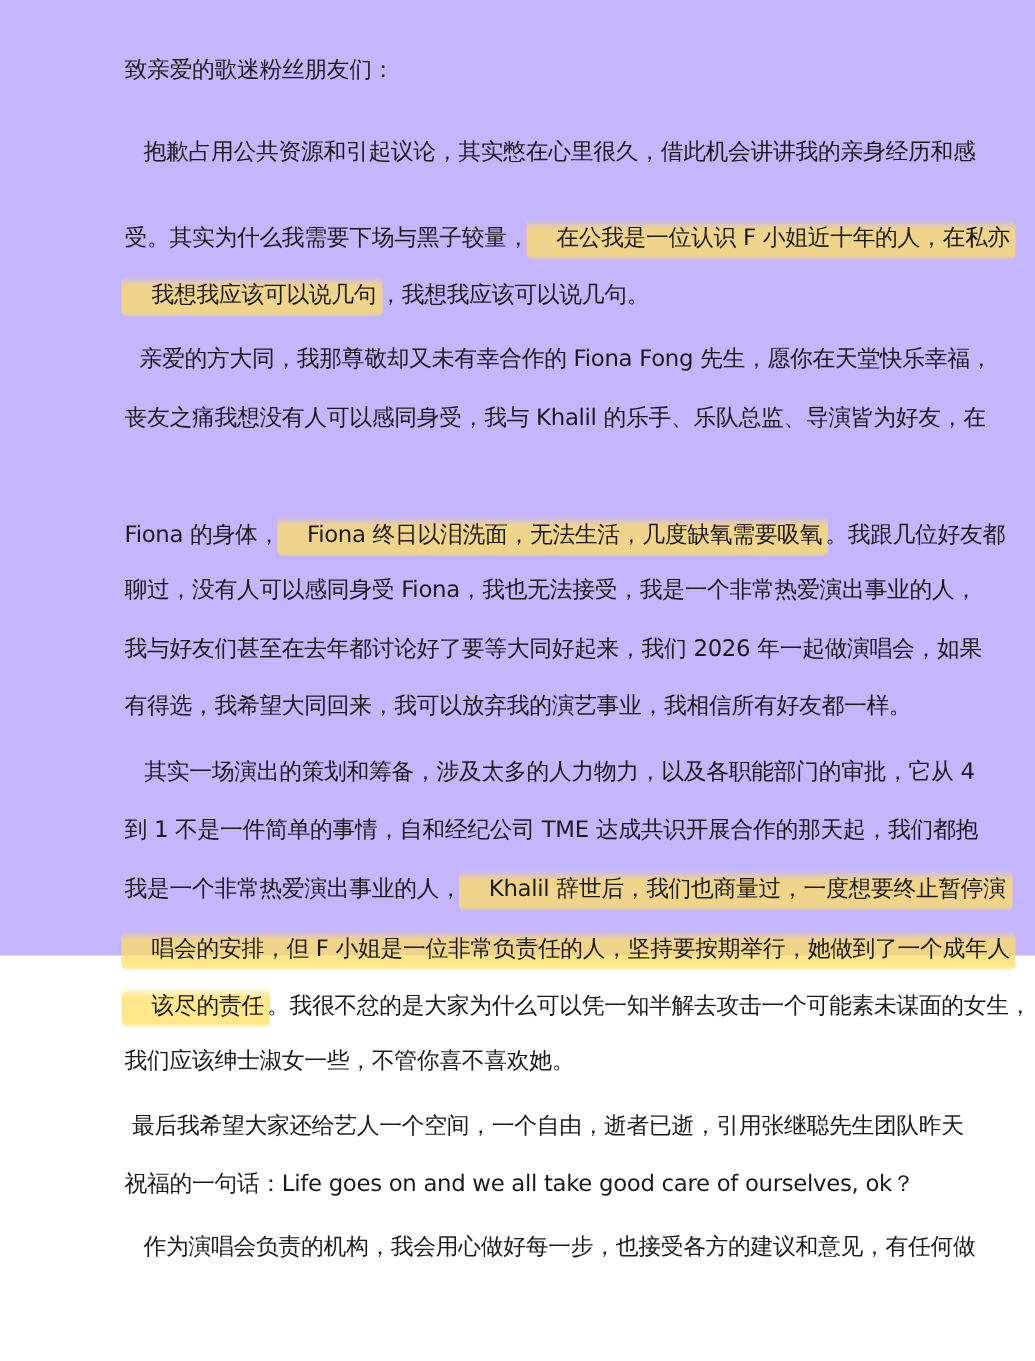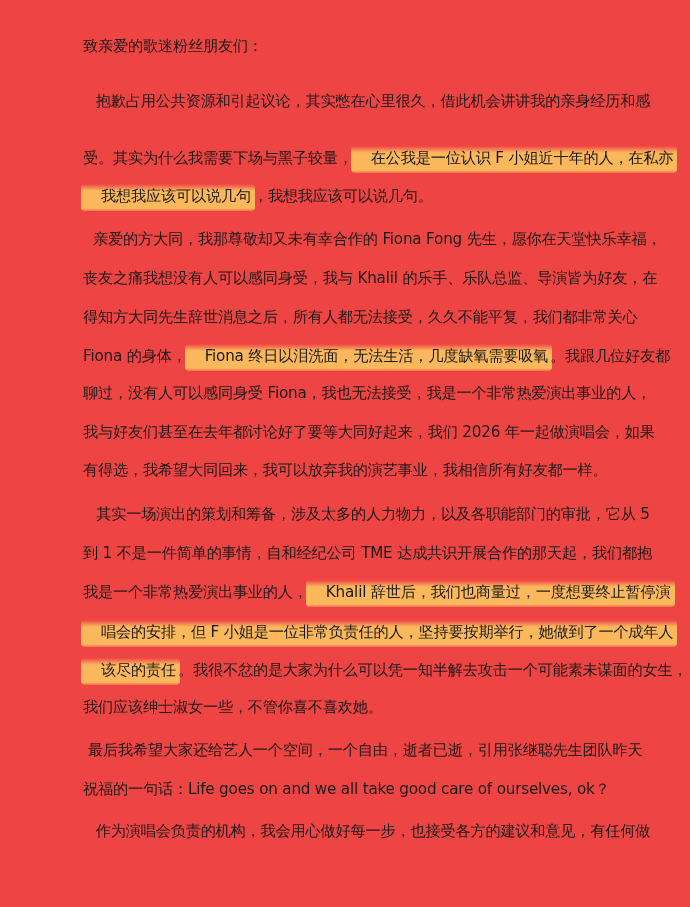--- a/index.html
+++ b/index.html
@@ -18,8 +18,8 @@
     .page {
       position: absolute;
       left: 0; top: 0;
-      width: 690px; height: 907px;
-      background: #ef4444;
+      width: 690px; height: 637px;
+      background: #c4b5fd;
     }
     .line {
       position: absolute;

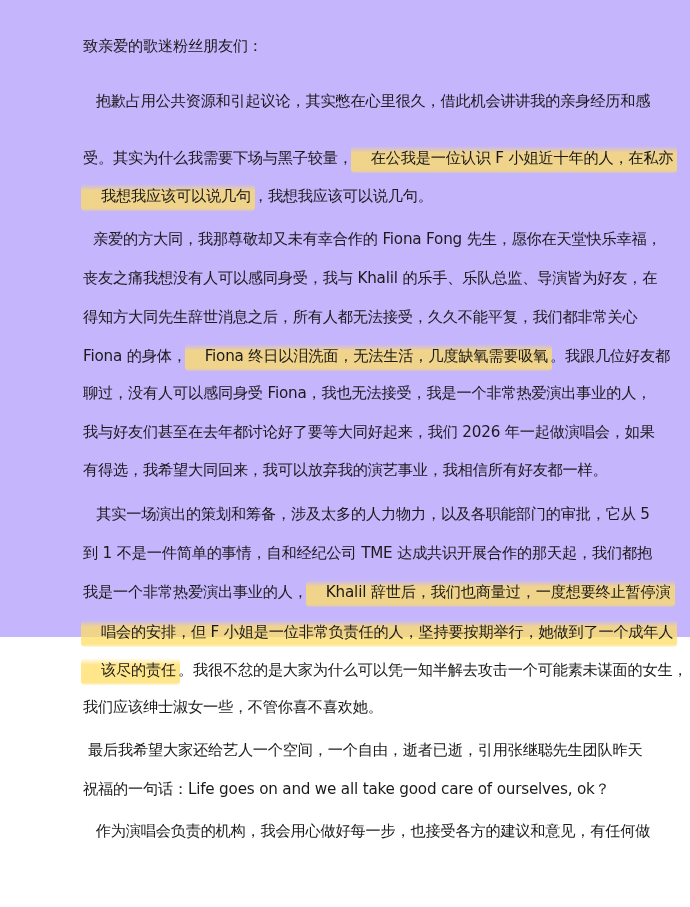--- a/index.html
+++ b/index.html
@@ -64,9 +64,6 @@
   <div class="line" style="top:266px">
     <span>丧友之痛我想没有人可以感同身受，我与 Khalil 的乐手、乐队总监、导演皆为好友，在</span>
   </div>
-  <div class="line" style="top:305px">
-    <span>得知方大同先生辞世消息之后，所有人都无法接受，久久不能平复，我们都非常关心</span>
-  </div>
   <div class="line" style="top:344px">
     <span>Fiona 的身体，</span><span class="hl">Fiona 终日以泪洗面，无法生活，几度缺氧需要吸氧</span><span>。我跟几位好友都</span>
   </div>

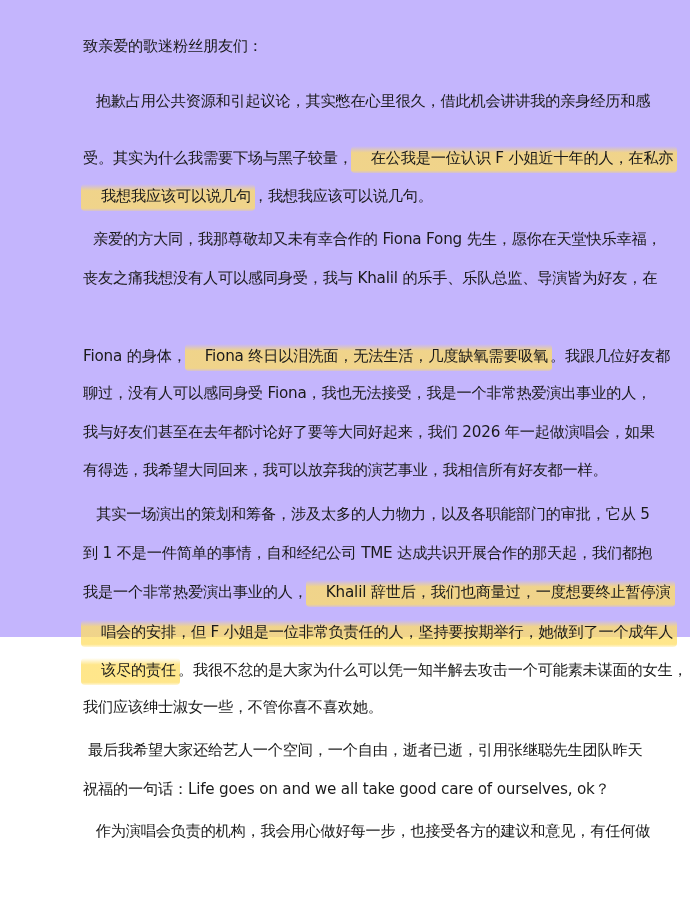--- a/index.html
+++ b/index.html
@@ -78,7 +78,7 @@
   </div>
 
   <div class="line indent" style="top:502px">
-    <span>其实一场演出的策划和筹备，涉及太多的人力物力，以及各职能部门的审批，它从 5</span>
+    <span>其实一场演出的策划和筹备，涉及太多的人力物力，以及各职能部门的审批，它从 4</span>
   </div>
   <div class="line" style="top:541px">
     <span>到 1 不是一件简单的事情，自和经纪公司 TME 达成共识开展合作的那天起，我们都抱</span>

